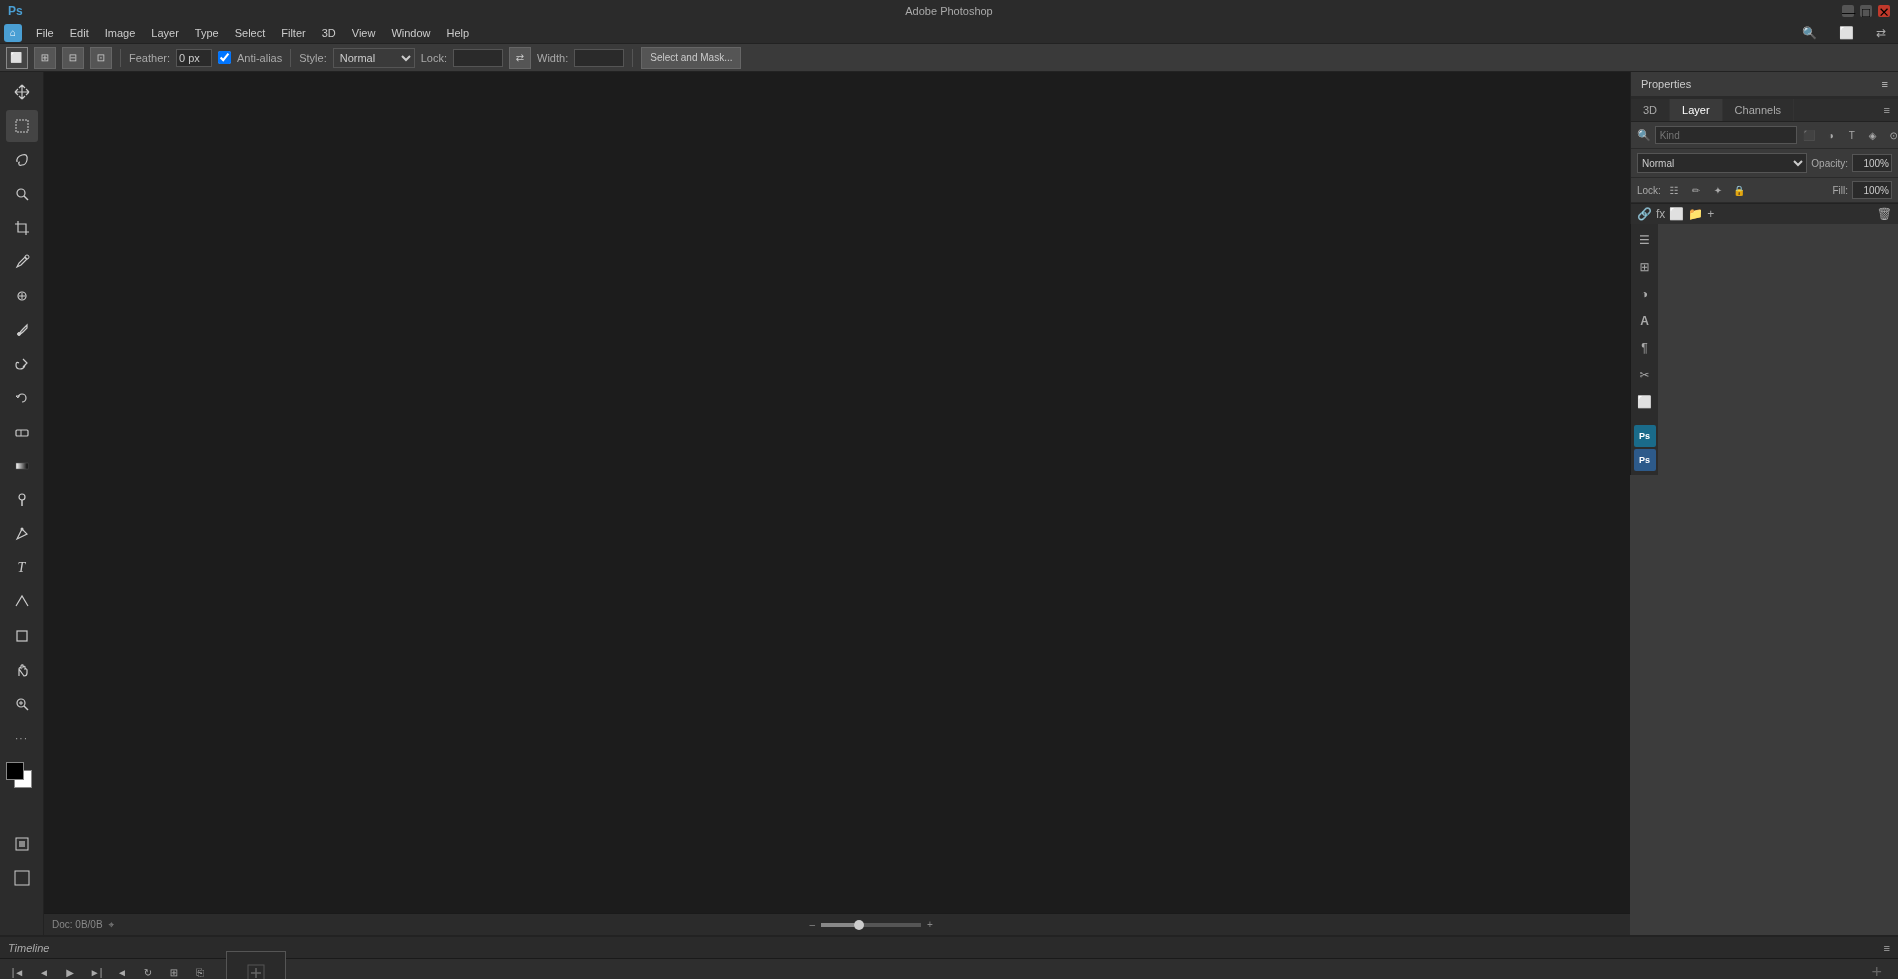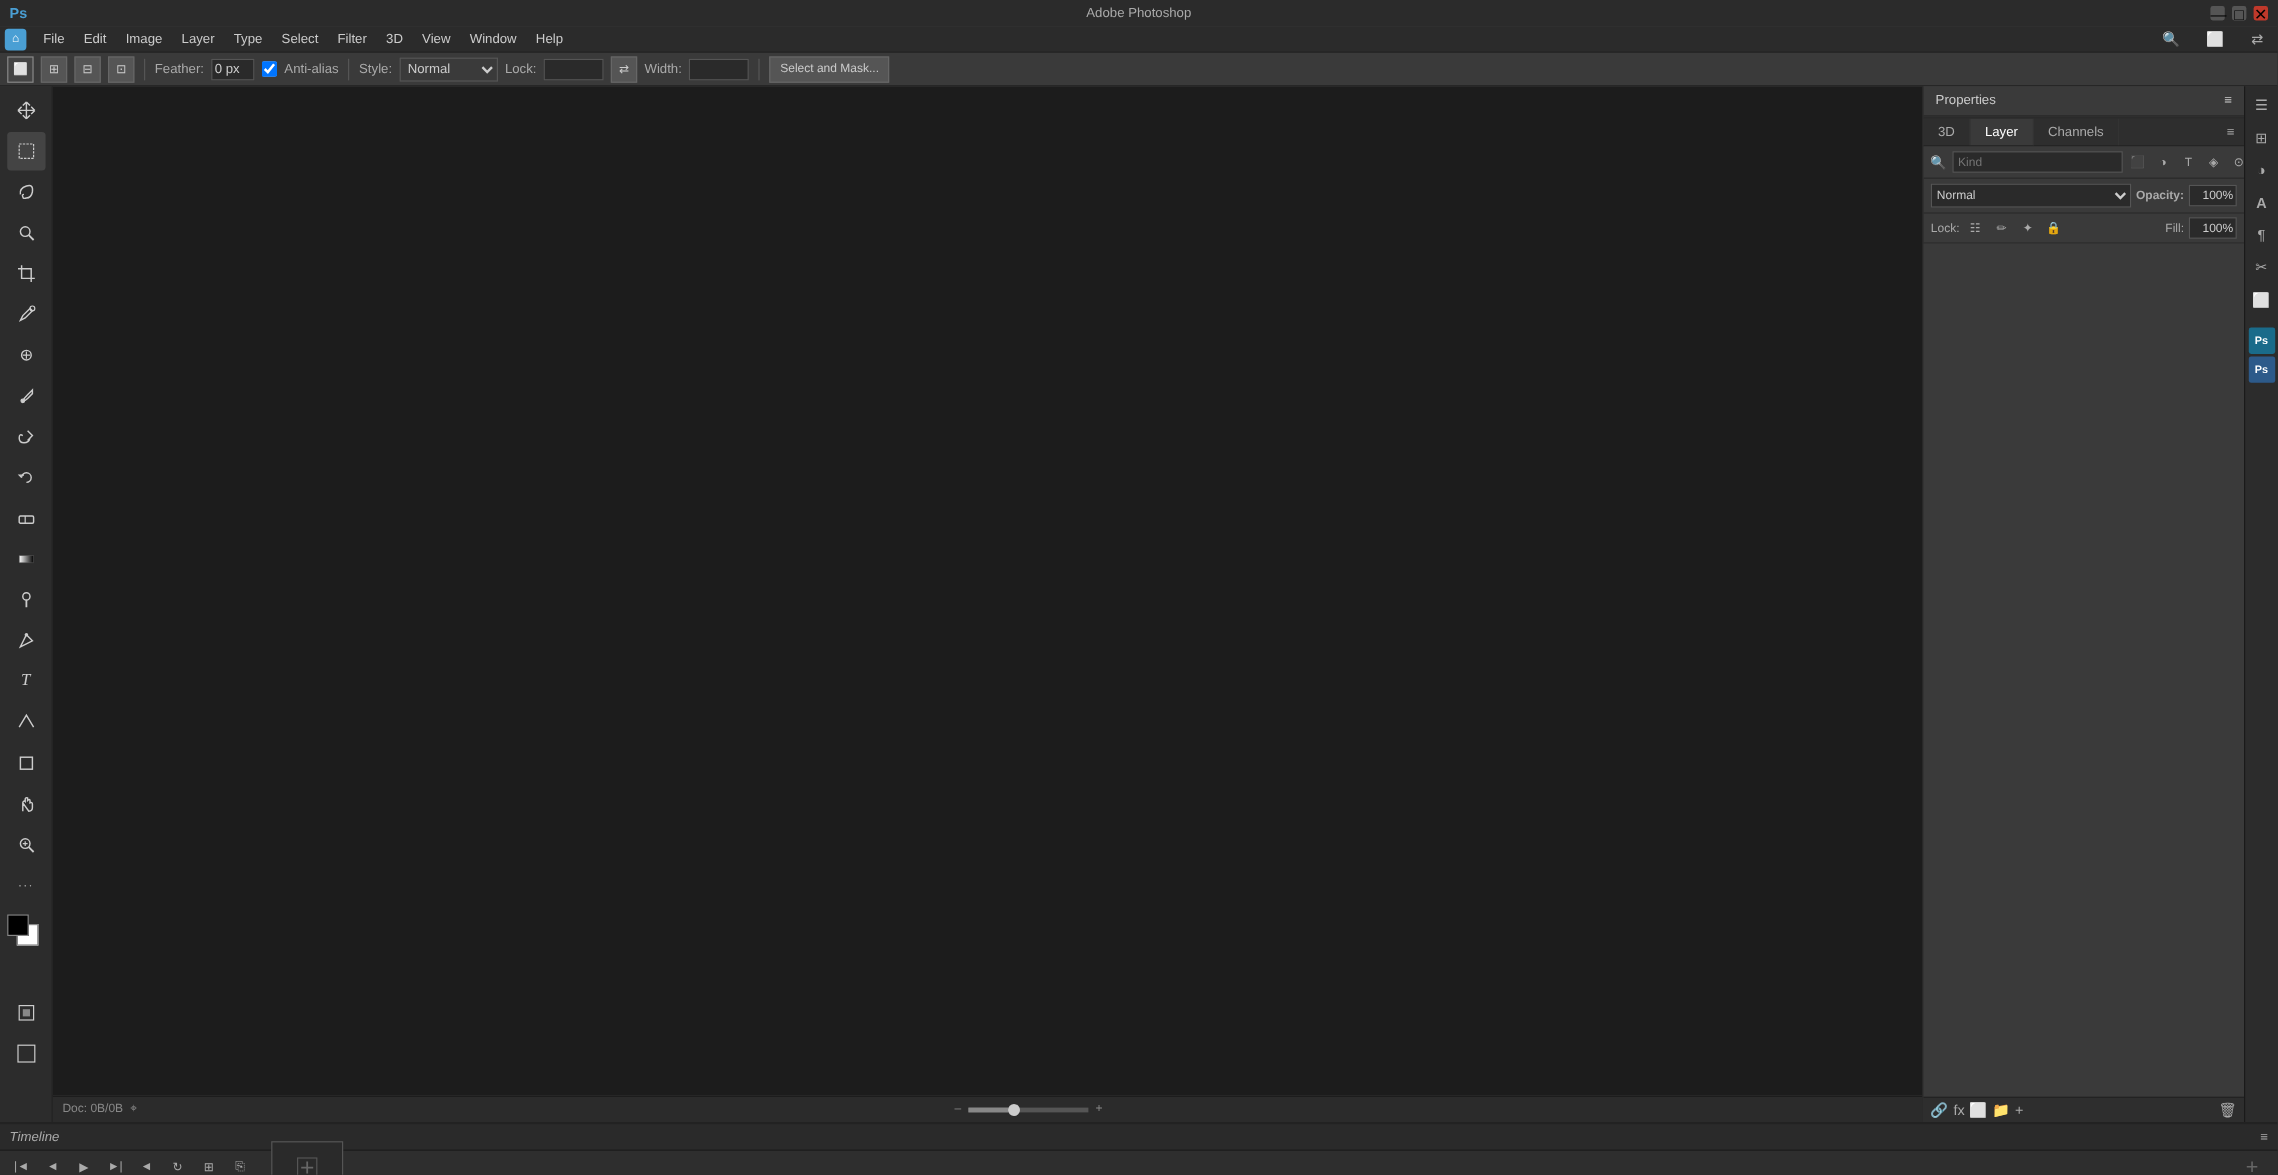--- a/index.html
+++ b/index.html
@@ -658,7 +658,7 @@
     </div>
   </div>
 
-  <div style="display:flex; flex-direction:row;">
+  <div style="display:flex; flex-direction:column;">
 
     <div id="right-panel">
 

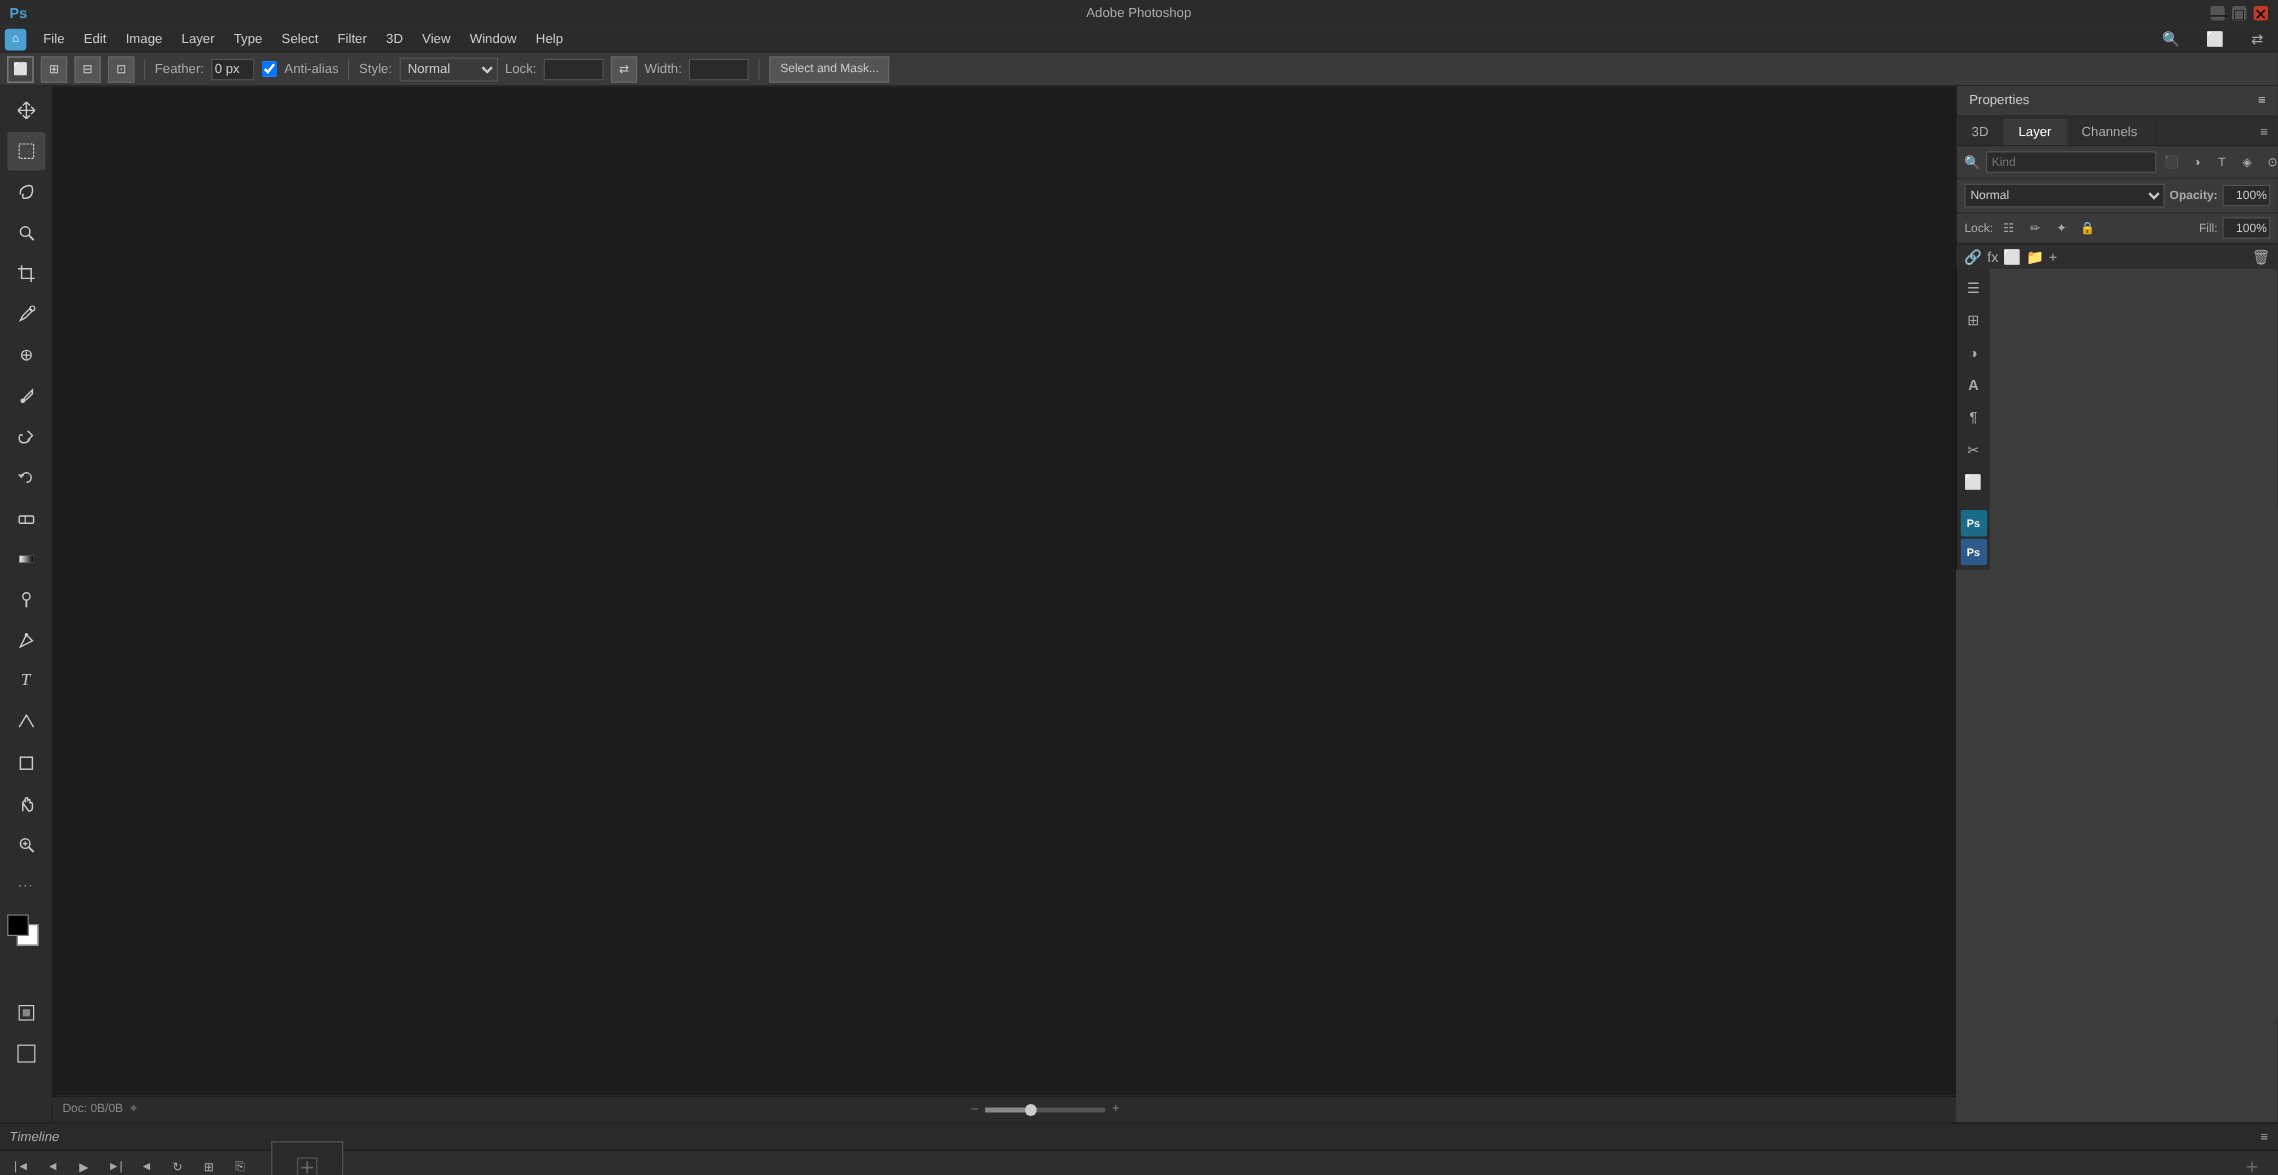--- a/index.html
+++ b/index.html
@@ -324,7 +324,6 @@
     .opacity-label {
       font-size: 10px;
       color: #aaa;
-      font-weight: bold;
     }
     .opacity-input {
       width: 40px;

